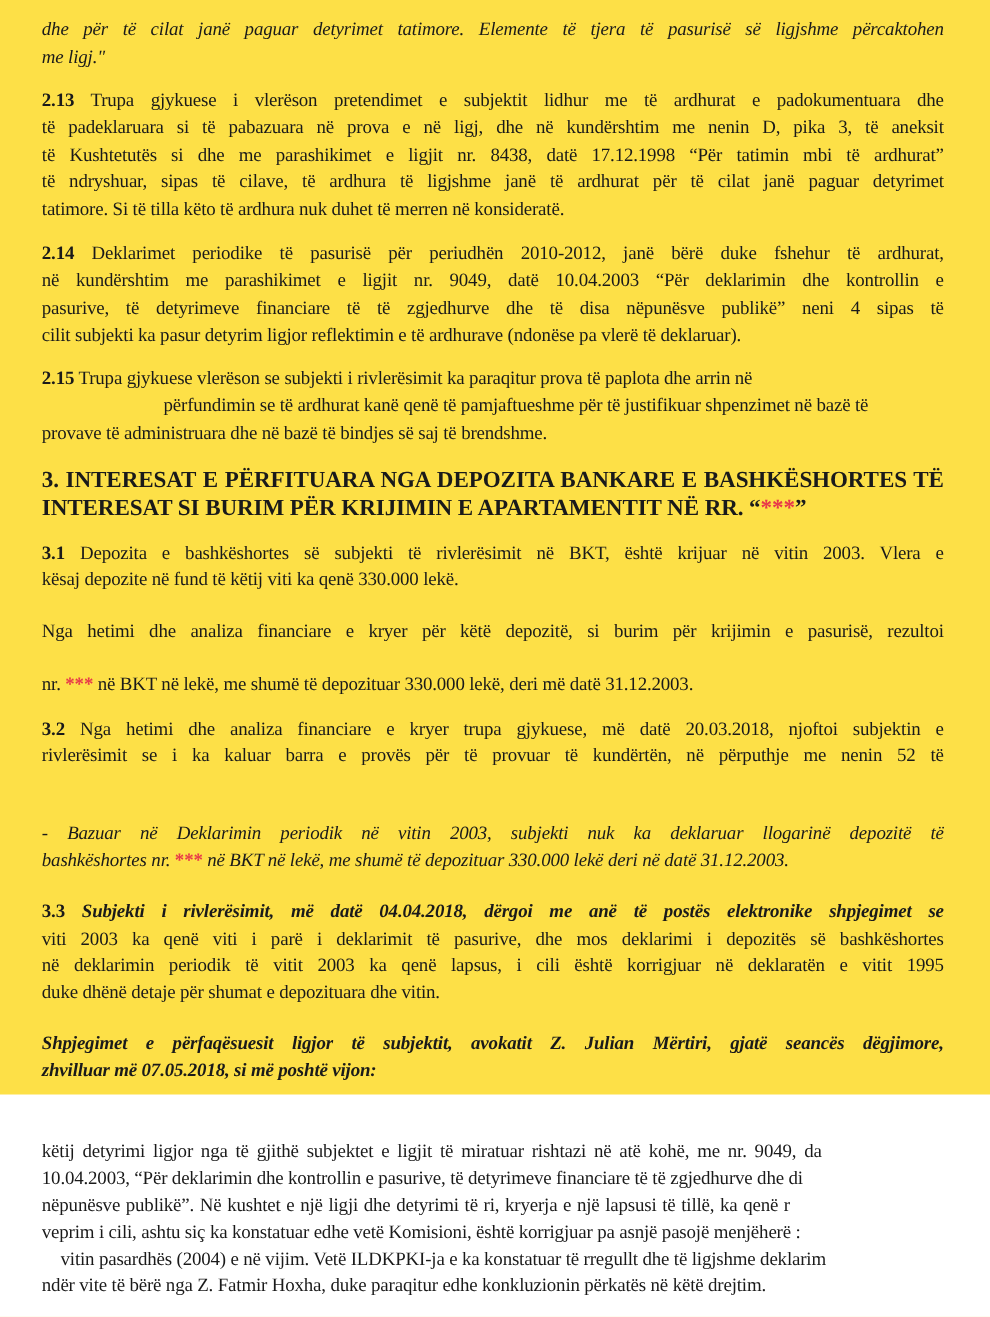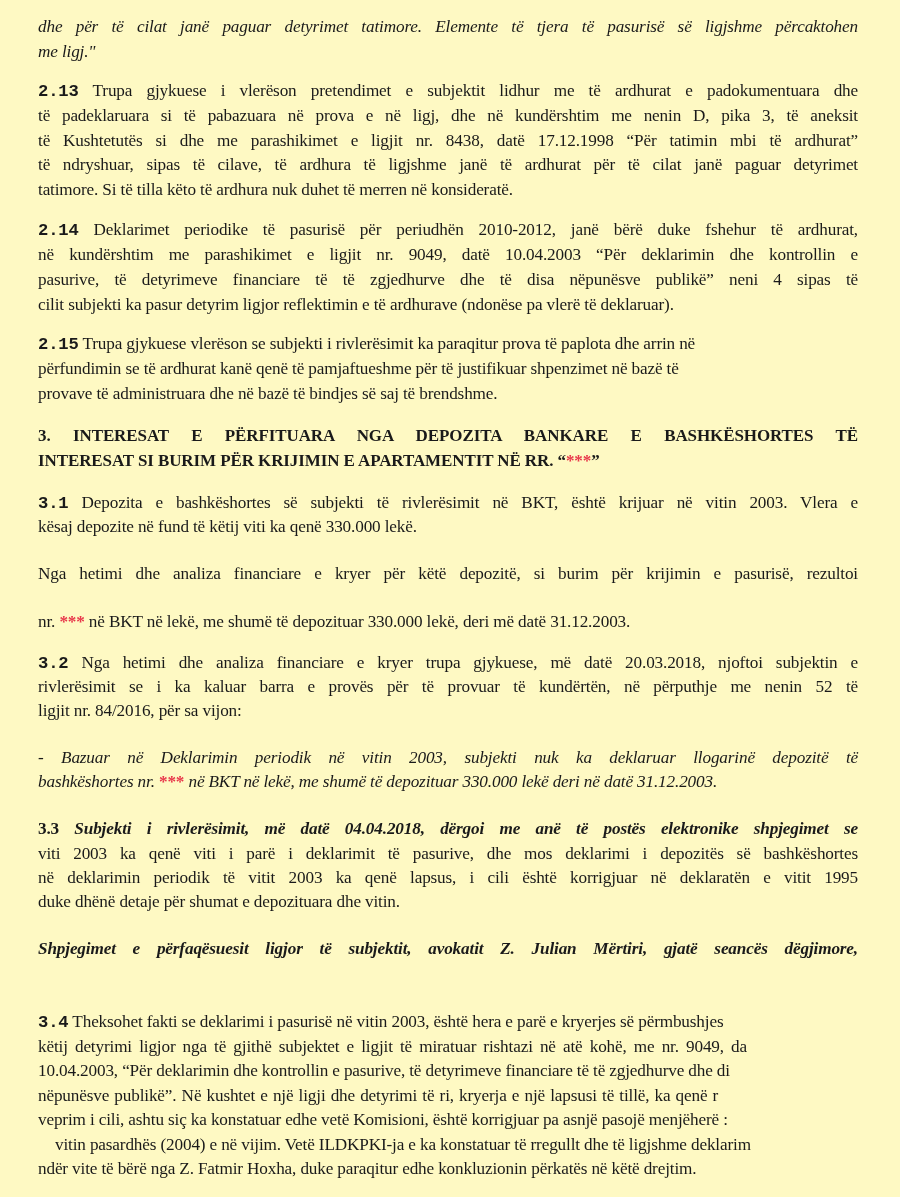--- a/index.html
+++ b/index.html
@@ -5,7 +5,7 @@
   html, body { margin:0; padding:0; background:#ffffff; }
   body { width:900px; height:1197px; overflow:hidden; position:relative;
          font-family:"Liberation Serif", "DejaVu Serif", serif; color:#1a1a1a; }
-  .page { position:absolute; left:0; top:0; width:900px; height:1197px; background:#fef9c3; }
+  .page { position:absolute; left:0; top:0; width:900px; height:995px; background:#fde047; }
   .line { position:absolute; left:38px; right:0; white-space:nowrap; font-size:17.2px;
           line-height:22px; letter-spacing:-0.15px; }
   .just { text-align:justify; text-align-last:justify; right:42px; }

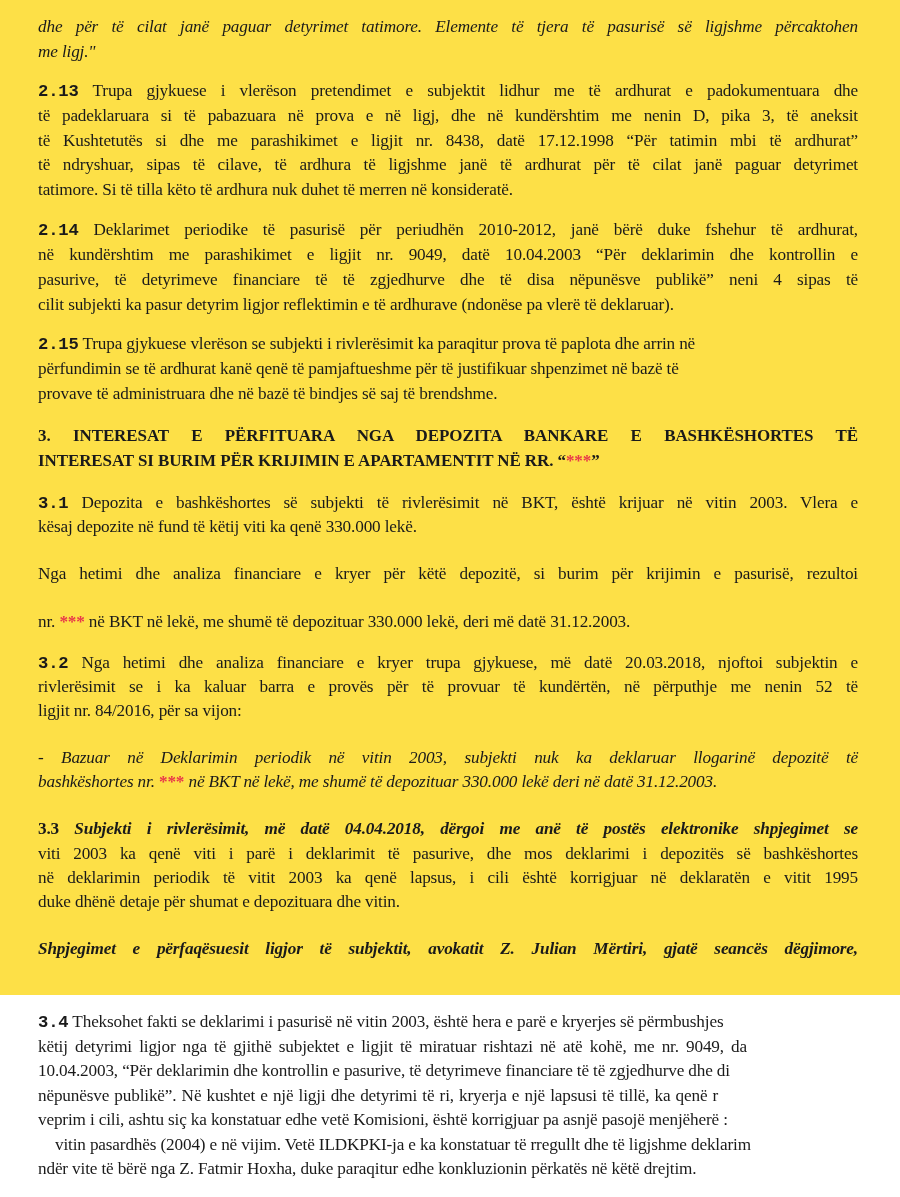--- a/index.html
+++ b/index.html
@@ -13,7 +13,7 @@
   .b { font-weight:bold; }
   .bi { font-weight:bold; font-style:italic; }
   .red { color:#e8374a; font-weight:bold; }
-  .num { font-weight:bold;font-family:Liberation Mono, monospace; }
+  .num { font-weight:bold; }
   .heading { font-weight:bold; font-size:17px; letter-spacing:-0.1px; }
   .clip { right:0; overflow:hidden; }
 </style>

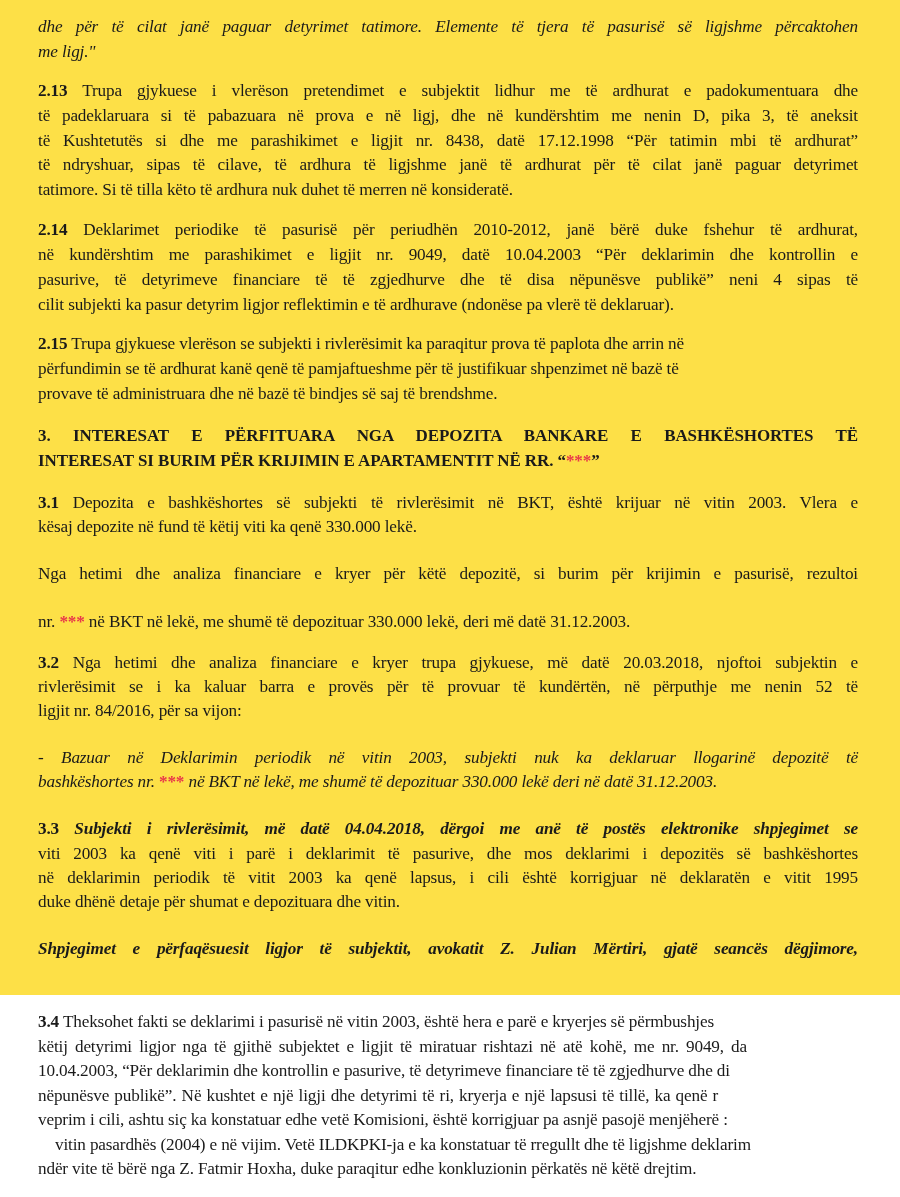--- a/index.html
+++ b/index.html
@@ -37,7 +37,7 @@
   <div class="line" style="top:294px;">cilit subjekti ka pasur detyrim ligjor reflektimin e të ardhurave (ndonëse pa vlerë të deklaruar).</div>
 
   <div class="line" style="top:333px;"><span class="num">2.15</span><span>  Trupa gjykuese vlerëson se subjekti i rivlerësimit ka paraqitur prova të paplota dhe arrin në</span></div>
-  <div class="line" style="top:358px;">përfundimin  se të ardhurat kanë qenë të pamjaftueshme për të justifikuar shpenzimet në bazë të</div>
+  <div class="line" style="top:358px;text-align:center;">përfundimin  se të ardhurat kanë qenë të pamjaftueshme për të justifikuar shpenzimet në bazë të</div>
   <div class="line" style="top:383px;">provave të administruara dhe në bazë të bindjes së saj të brendshme.</div>
 
   <div class="line just heading" style="top:425px;">3. INTERESAT E PËRFITUARA NGA DEPOZITA BANKARE E BASHKËSHORTES  TË</div>

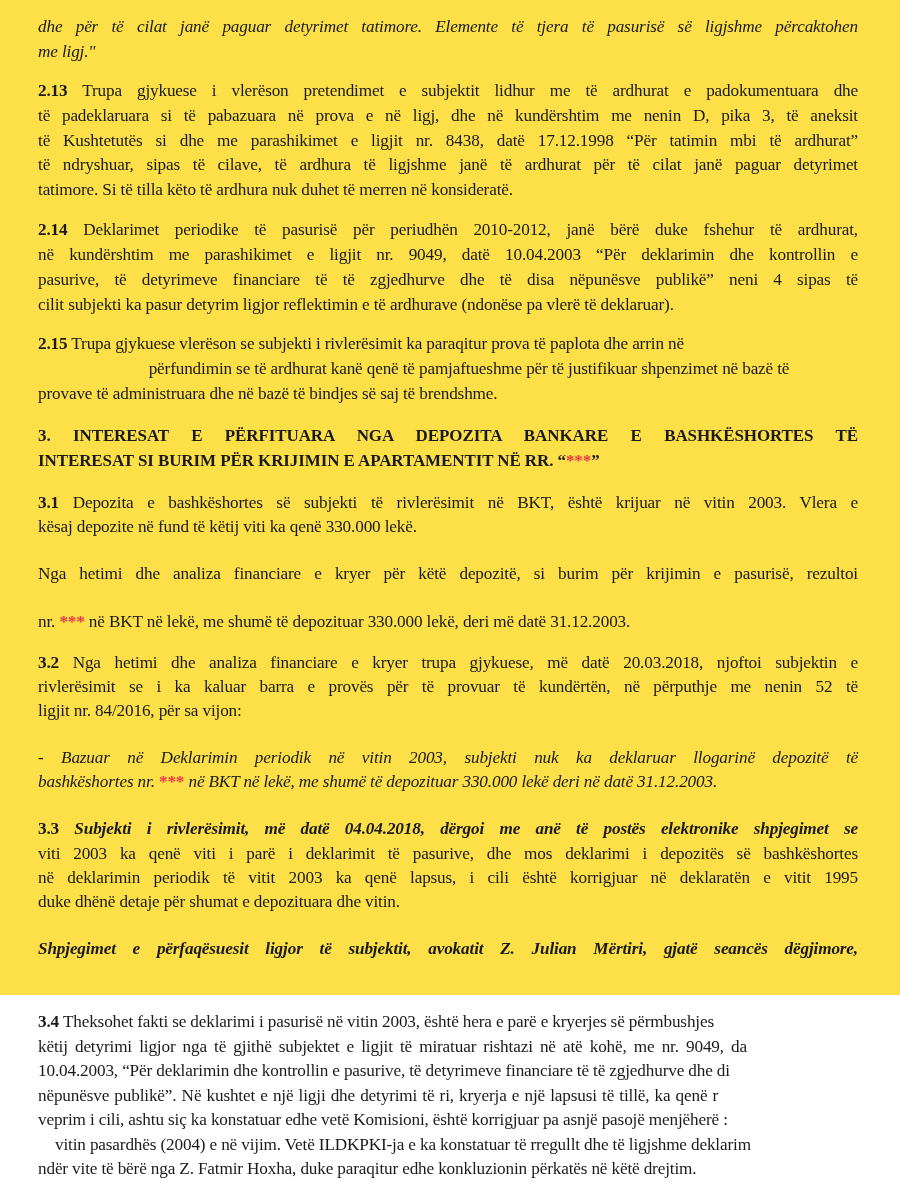--- a/index.html
+++ b/index.html
@@ -14,7 +14,7 @@
   .bi { font-weight:bold; font-style:italic; }
   .red { color:#e8374a; font-weight:bold; }
   .num { font-weight:bold; }
-  .heading { font-weight:bold; font-size:17px; letter-spacing:-0.1px; }
+  .heading { font-weight:bold; font-size:21px; letter-spacing:-0.1px; }
   .clip { right:0; overflow:hidden; }
 </style>
 </head>

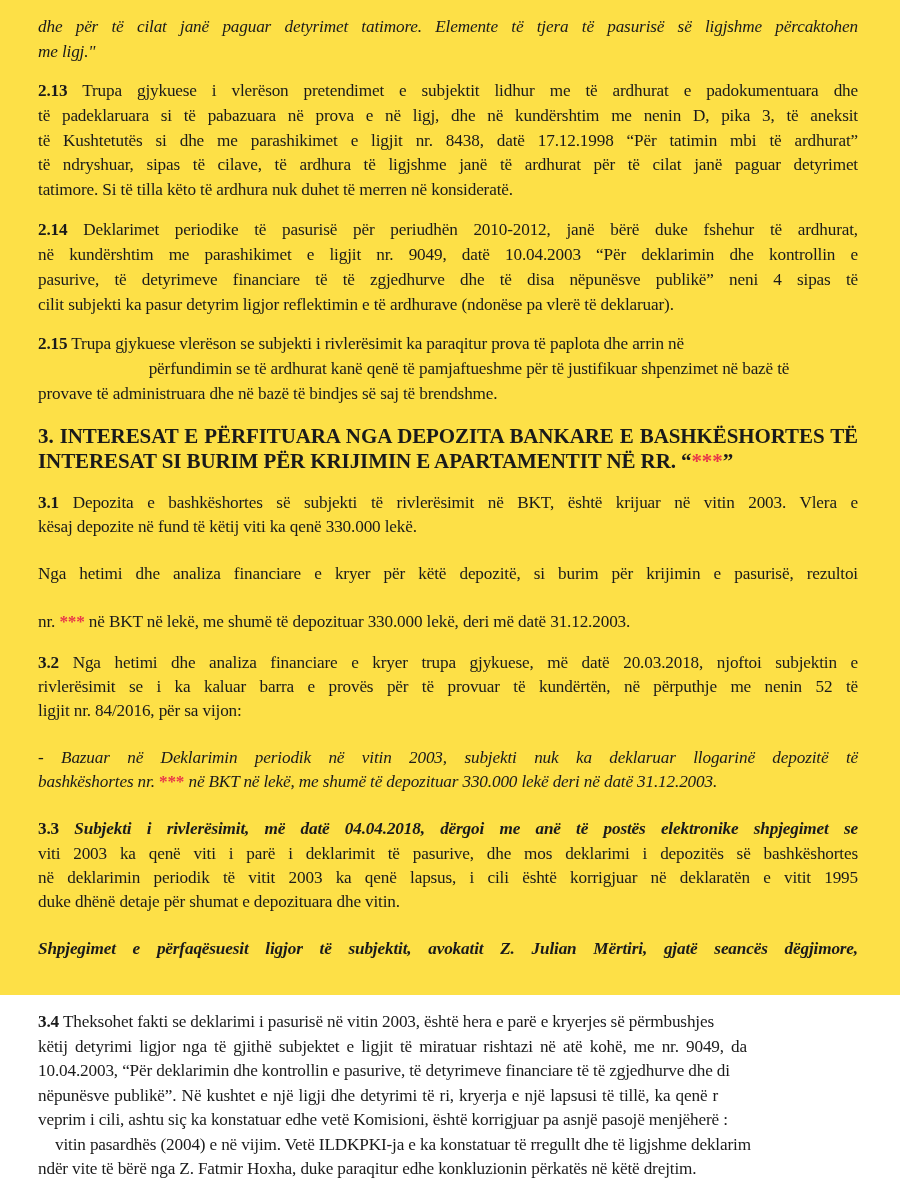--- a/index.html
+++ b/index.html
@@ -51,7 +51,6 @@
 
   <div class="line just" style="top:652px;"><span class="num">3.2</span><span> Nga hetimi dhe analiza financiare e kryer trupa gjykuese, më datë 20.03.2018, njoftoi subjektin e</span></div>
   <div class="line just" style="top:676px;">rivlerësimit se  i ka kaluar barra e provës për të provuar të kundërtën, në përputhje me nenin 52 të</div>
-  <div class="line" style="top:700px;">ligjit nr. 84/2016, për sa vijon:</div>
 
   <div class="line just it" style="top:747px;">- Bazuar në Deklarimin periodik në vitin 2003, subjekti nuk ka deklaruar llogarinë depozitë të</div>
   <div class="line it" style="top:771px;"><span>bashkëshortes nr. </span><span class="red" style="font-style:normal;">***</span><span> në BKT në lekë, me shumë të depozituar 330.000 lekë deri në datë 31.12.2003.</span></div>

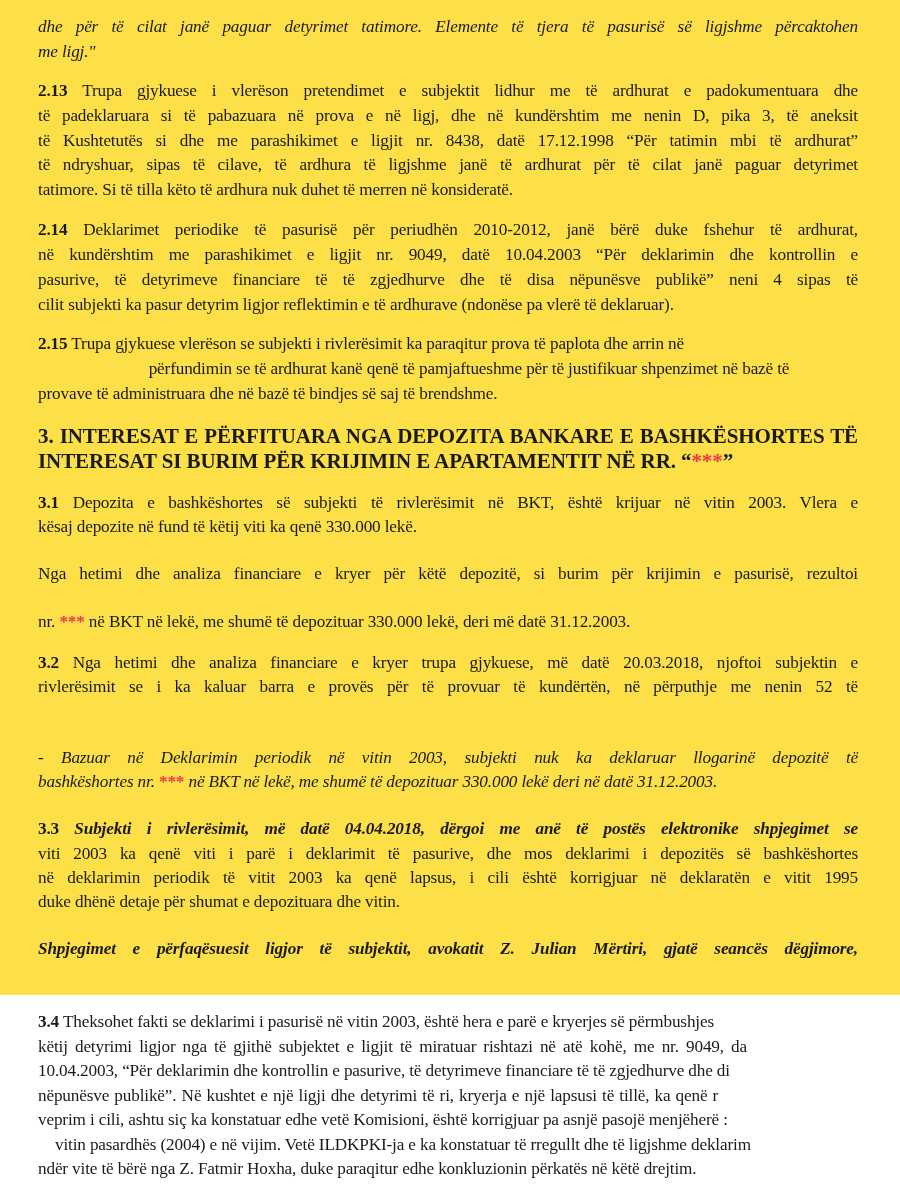--- a/index.html
+++ b/index.html
@@ -61,6 +61,7 @@
   <div class="line" style="top:891px;">duke dhënë detaje për shumat e depozituara dhe vitin.</div>
 
   <div class="line just bi" style="top:938px;">Shpjegimet e përfaqësuesit ligjor të subjektit, avokatit Z. Julian Mërtiri, gjatë seancës dëgjimore,</div>
+  <div class="line bi" style="top:962px;">zhvilluar më 07.05.2018, si më poshtë vijon:</div>
 
   <div class="line clip" style="top:1011px;"><span class="num">3.4</span><span> Theksohet fakti se deklarimi i pasurisë në vitin 2003, është hera e parë e kryerjes së përmbushjes</span></div>
   <div class="line clip" style="top:1036px; word-spacing:3px;">këtij detyrimi ligjor nga të gjithë subjektet e ligjit të miratuar rishtazi në atë kohë, me nr. 9049, da</div>

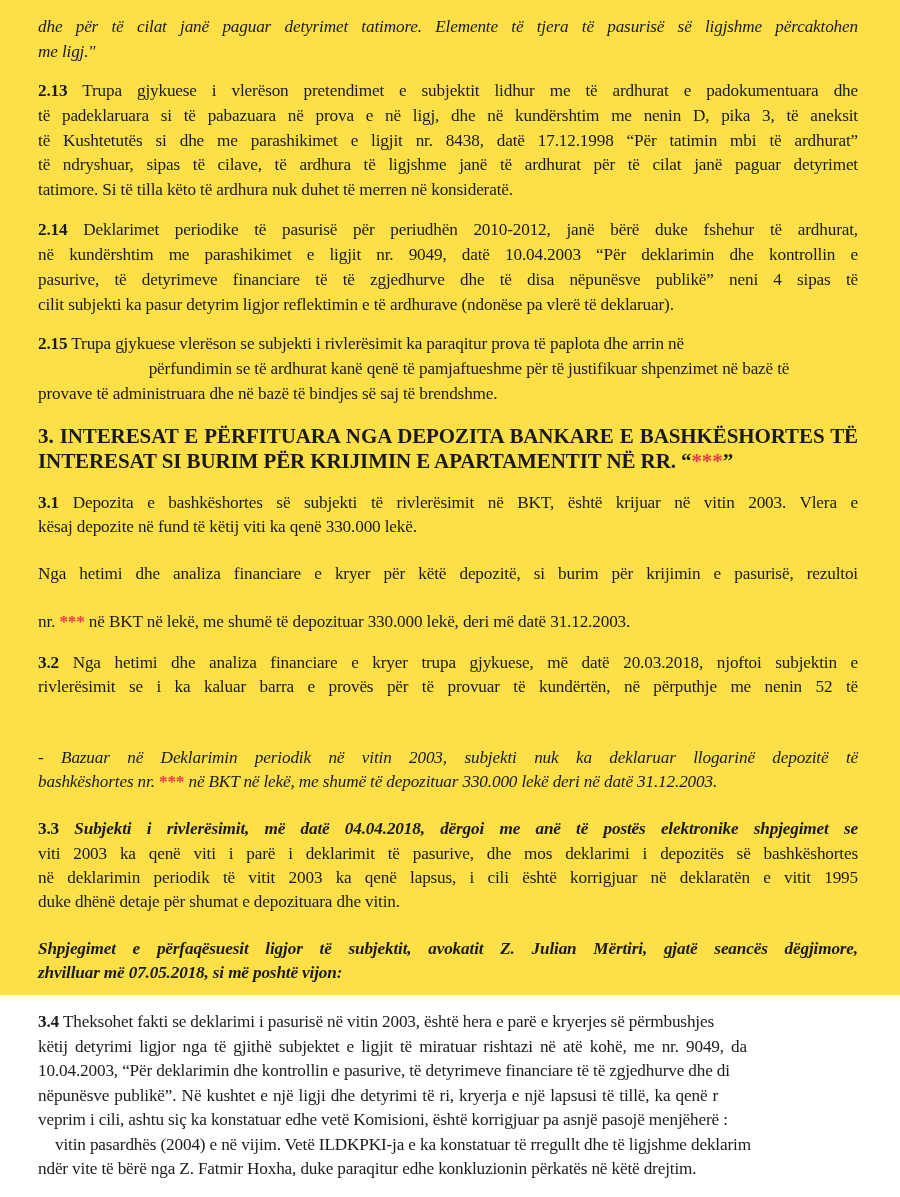--- a/index.html
+++ b/index.html
@@ -63,7 +63,6 @@
   <div class="line just bi" style="top:938px;">Shpjegimet e përfaqësuesit ligjor të subjektit, avokatit Z. Julian Mërtiri, gjatë seancës dëgjimore,</div>
   <div class="line bi" style="top:962px;">zhvilluar më 07.05.2018, si më poshtë vijon:</div>
 
-  <div class="line clip" style="top:1011px;"><span class="num">3.4</span><span> Theksohet fakti se deklarimi i pasurisë në vitin 2003, është hera e parë e kryerjes së përmbushjes</span></div>
   <div class="line clip" style="top:1036px; word-spacing:3px;">këtij detyrimi ligjor nga të gjithë subjektet e ligjit të miratuar rishtazi në atë kohë, me nr. 9049, da</div>
   <div class="line clip" style="top:1060px;">10.04.2003, “Për deklarimin dhe kontrollin e pasurive, të detyrimeve financiare të të zgjedhurve dhe di</div>
   <div class="line clip" style="top:1109px;">veprim i cili, ashtu siç ka konstatuar edhe vetë Komisioni, është korrigjuar pa asnjë pasojë menjëherë :</div>

